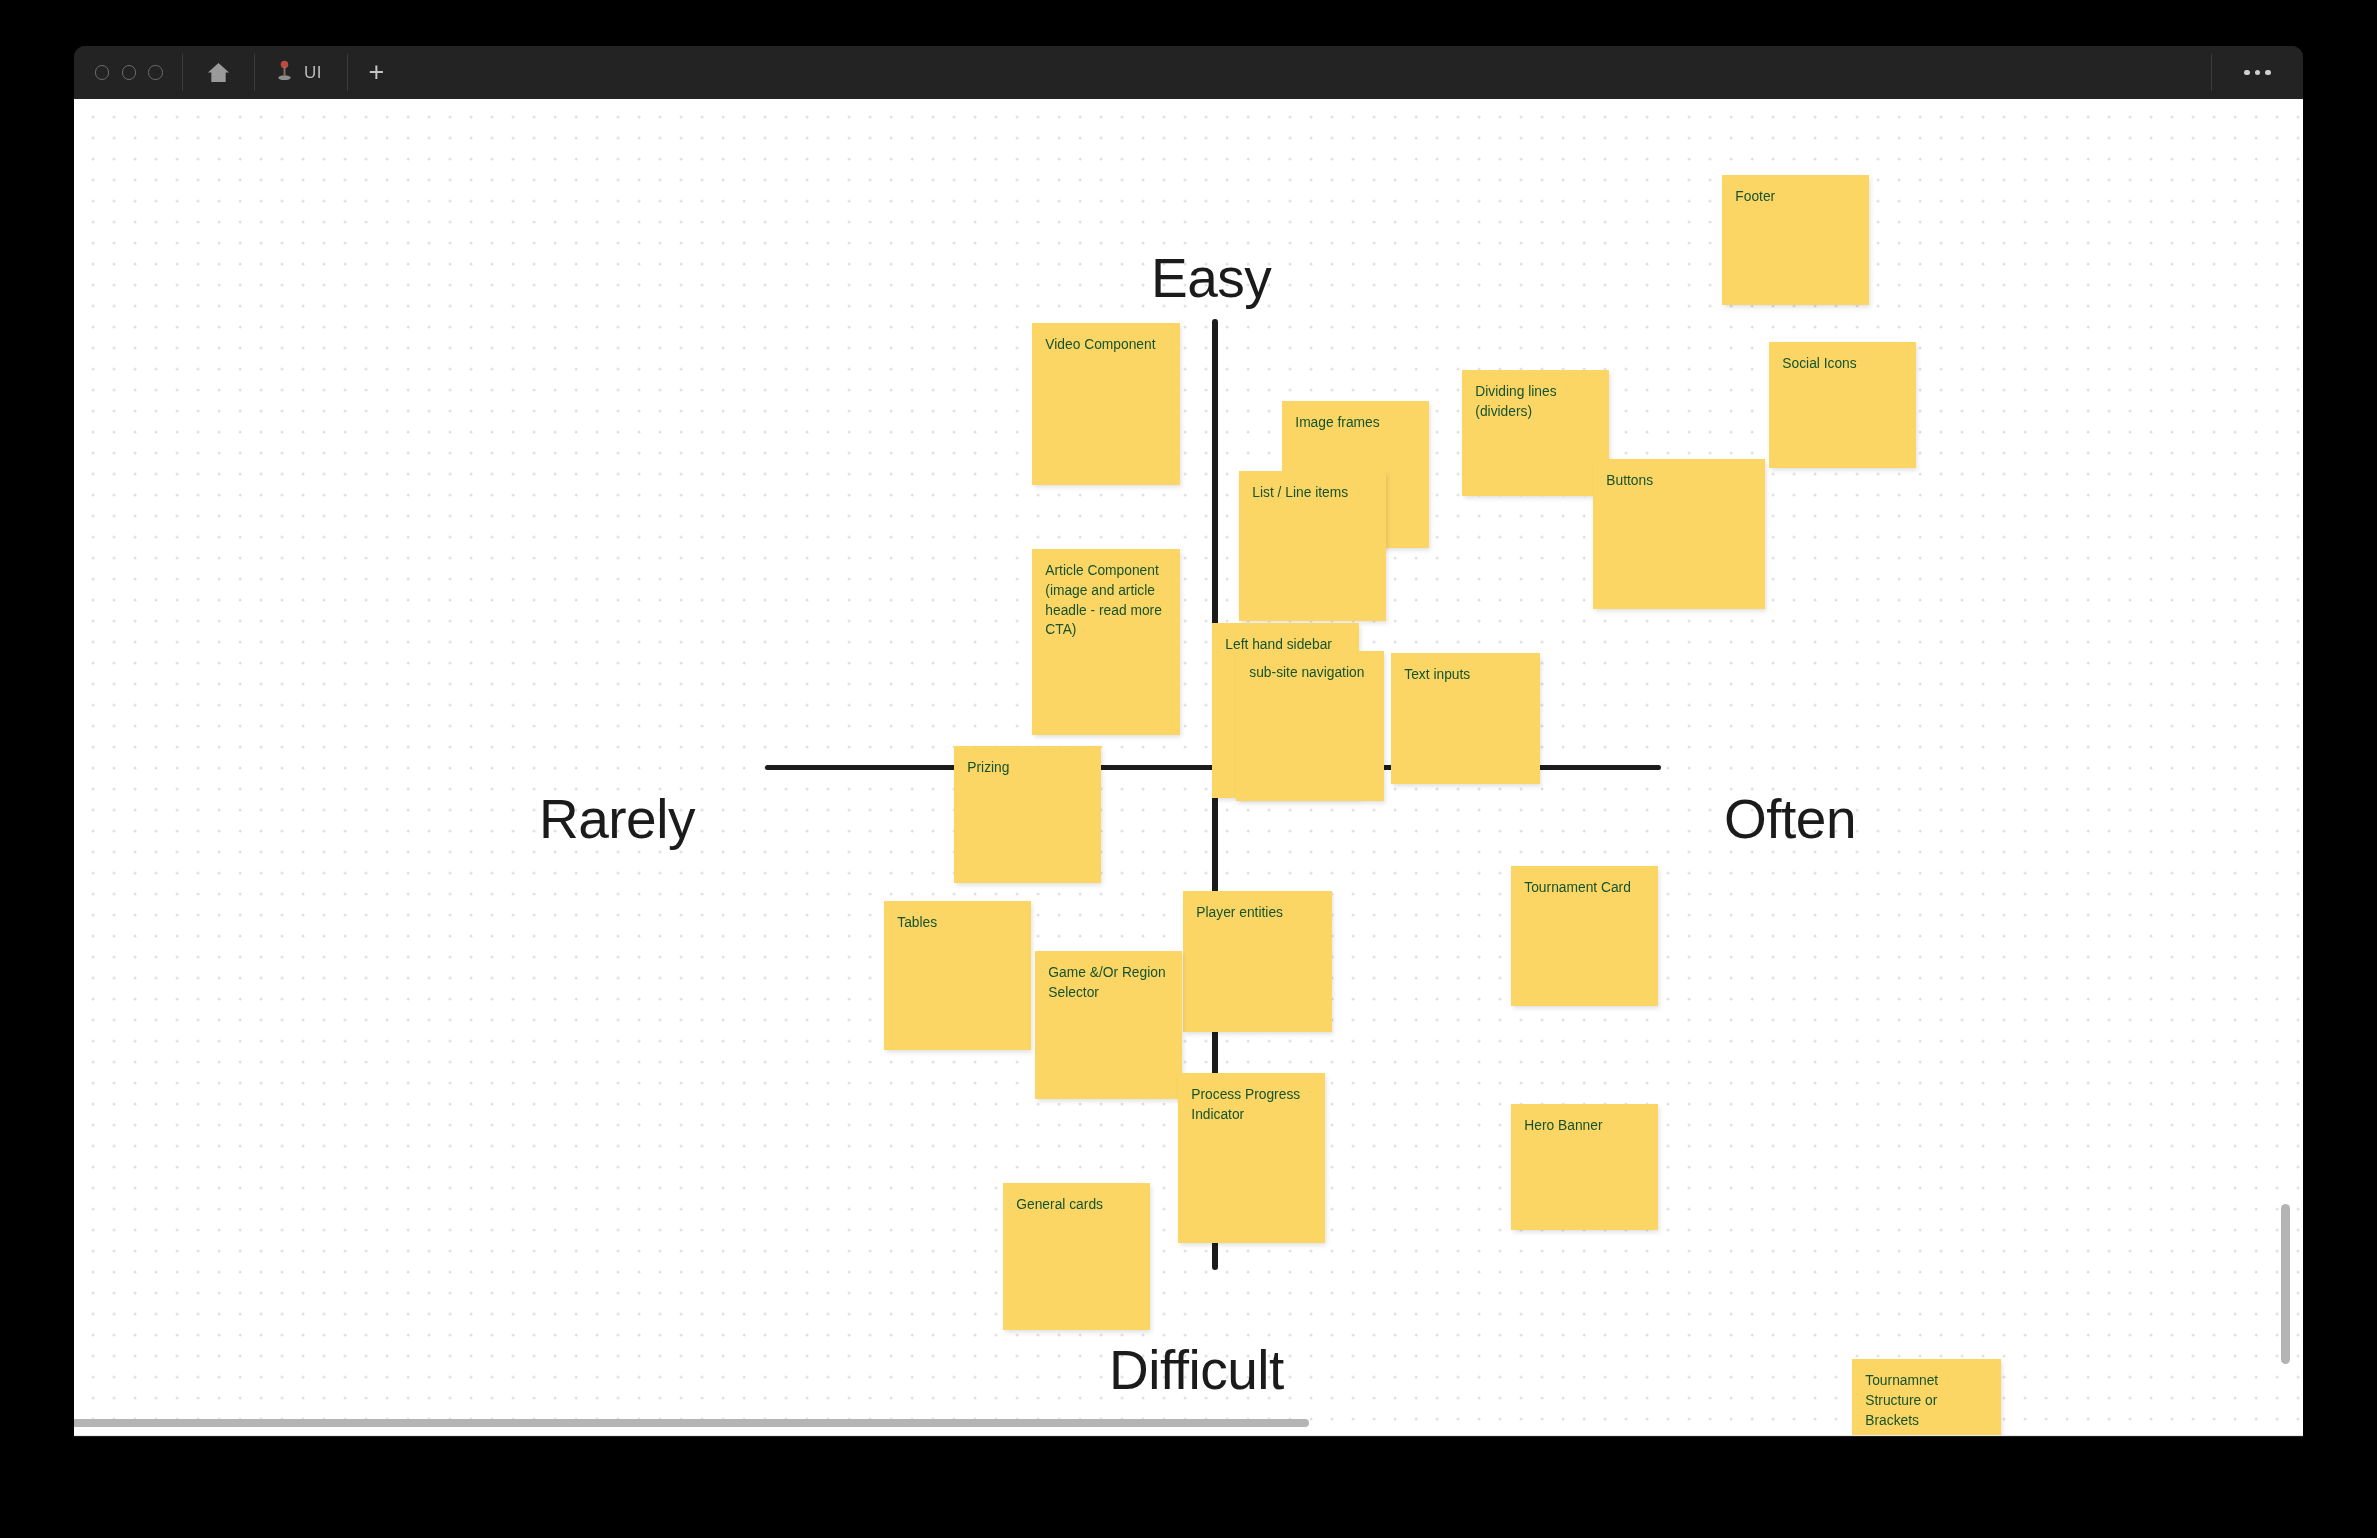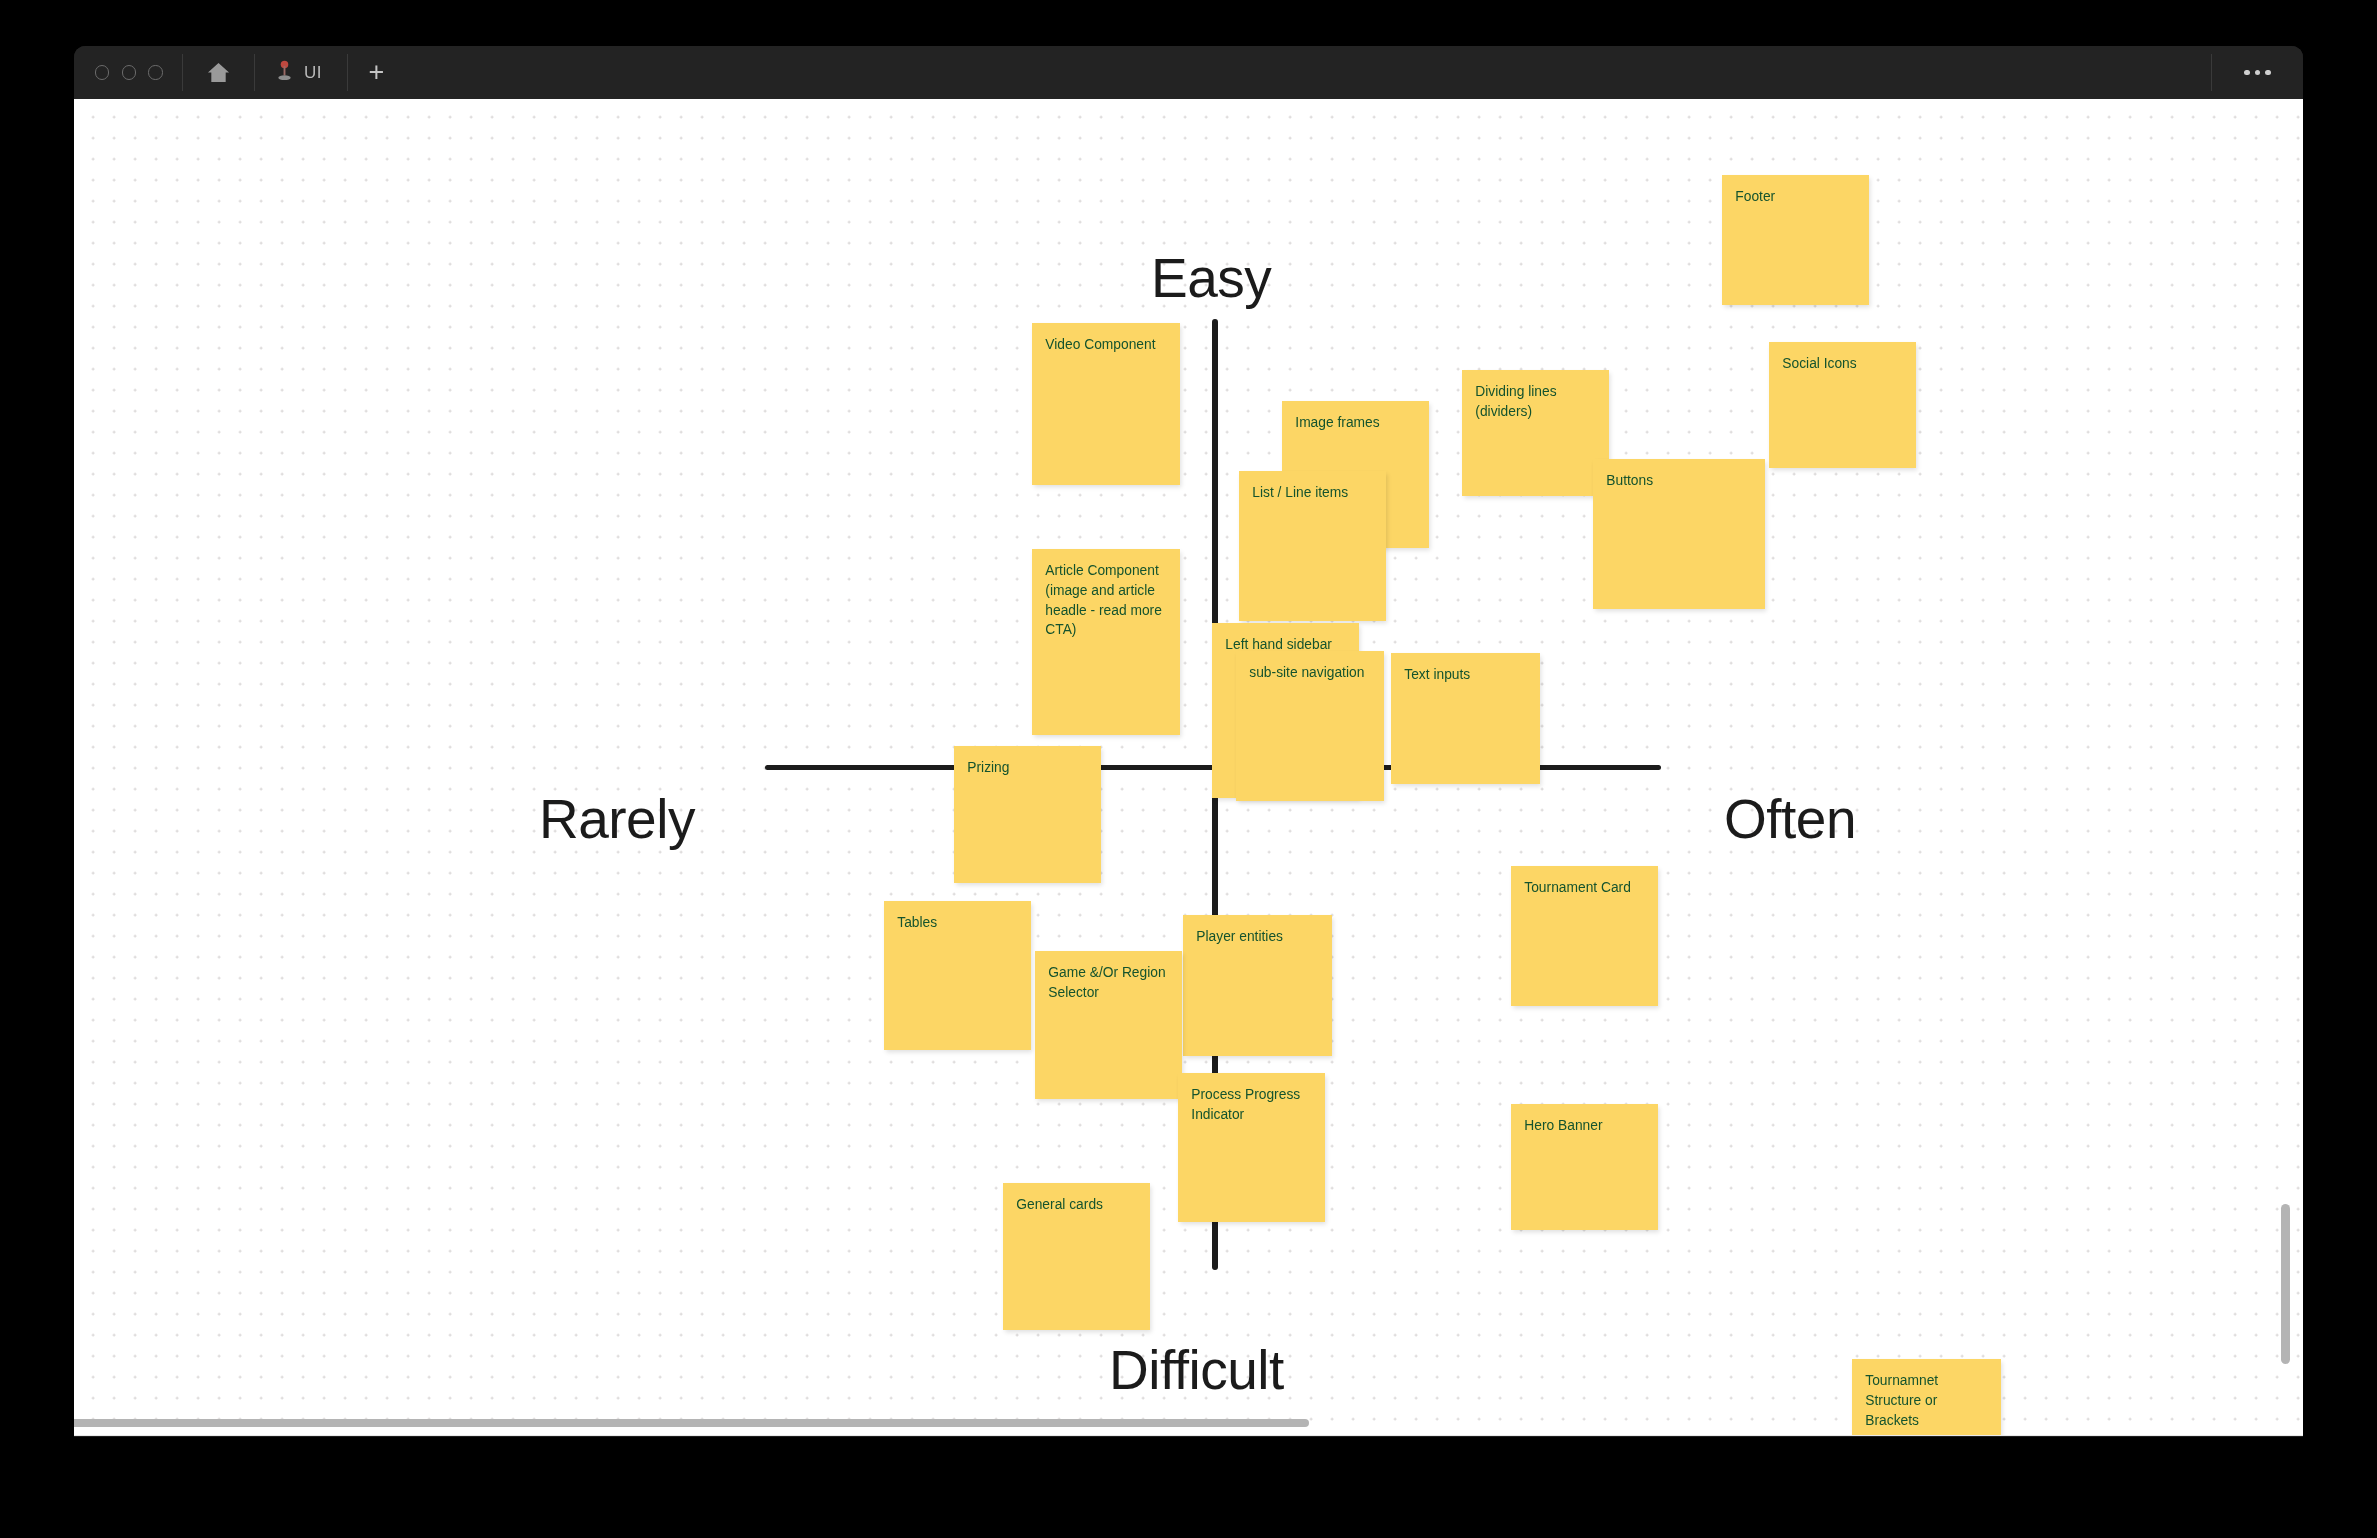--- a/index.html
+++ b/index.html
@@ -270,7 +270,7 @@
         <div class="note" style="left: 1437px; top: 767px; width: 147px; height: 140px; background: rgb(252, 214, 101);">
           <span class="note-text">Tournament Card</span>
         </div>
-        <div class="note" style="left: 1109px; top: 792px; width: 149px; height: 141px; background: rgb(252, 214, 101); margin-top: 24px;">
+        <div class="note" style="left: 1109px; top: 792px; width: 149px; height: 141px; background: rgb(252, 214, 101);">
           <span class="note-text">Player entities</span>
         </div>
         <div class="note" style="left: 810px; top: 802px; width: 147px; height: 149px; background: rgb(252, 214, 101);">

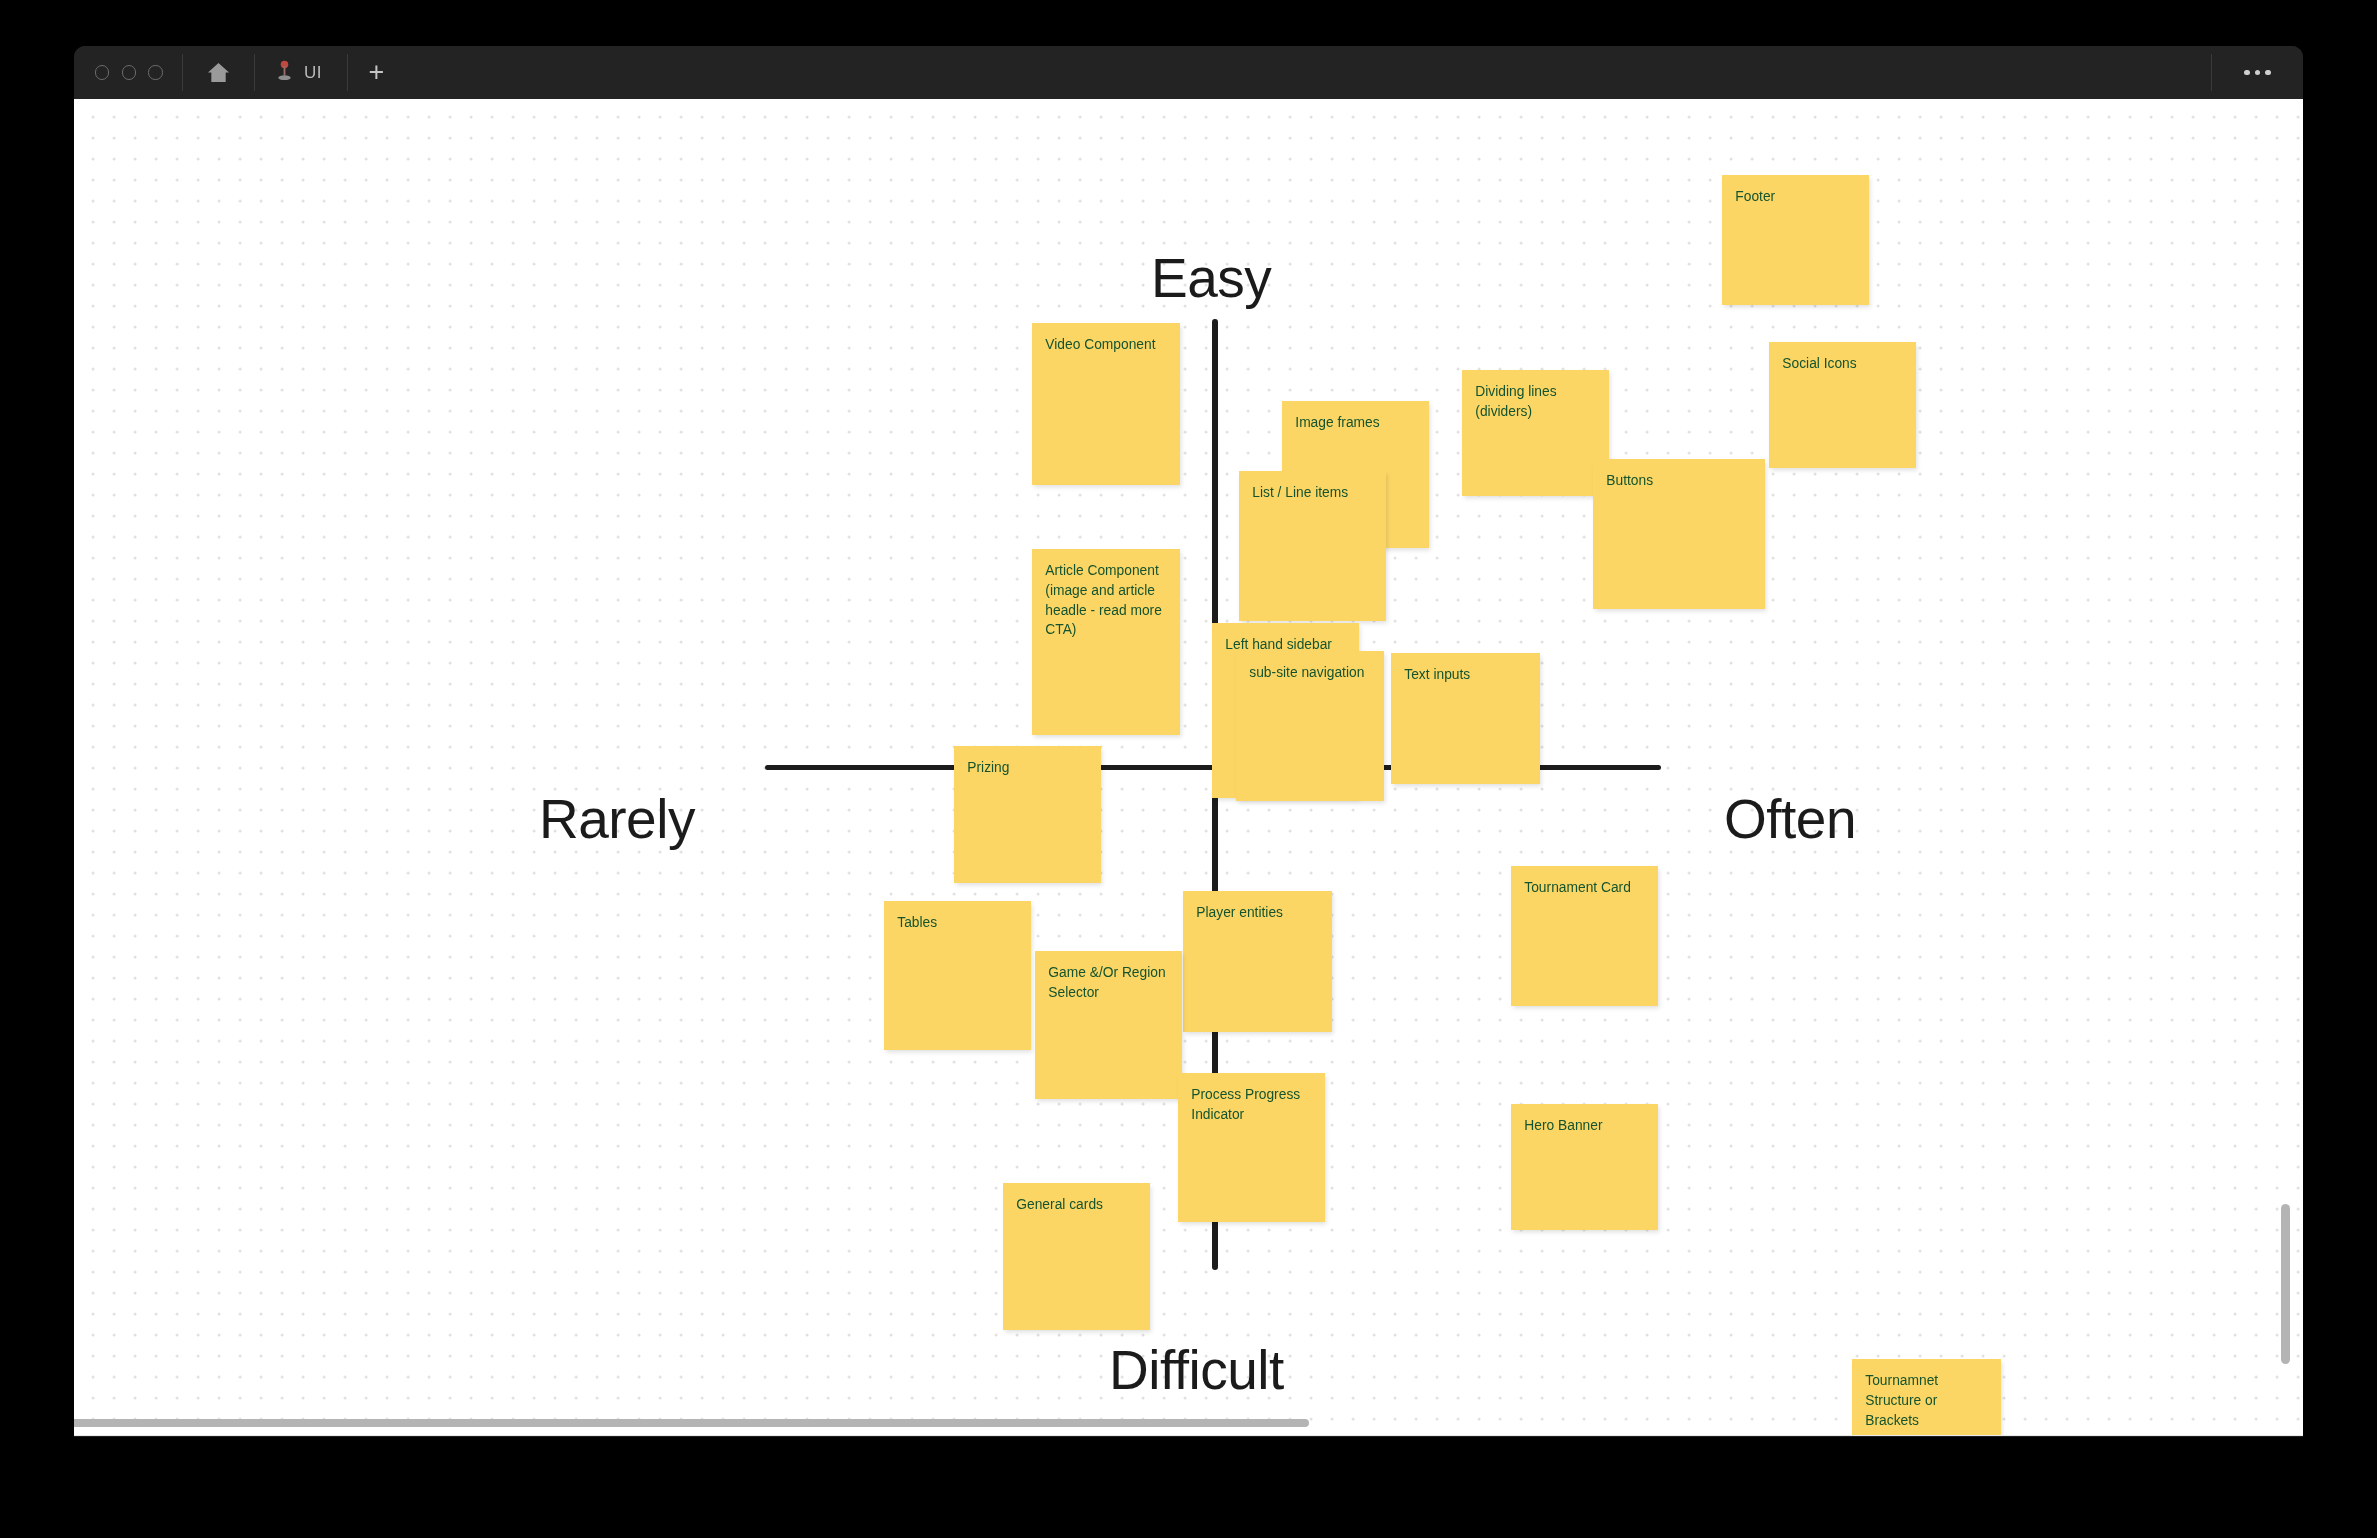--- a/index.html
+++ b/index.html
@@ -282,7 +282,7 @@
         <div class="note" style="left: 1437px; top: 1005px; width: 147px; height: 126px; background: rgb(252, 214, 101);">
           <span class="note-text">Hero Banner</span>
         </div>
-        <div class="note" style="left: 1104px; top: 974px; width: 147px; height: 149px; background: rgb(252, 214, 101);">
+        <div class="note" style="left: 1104px; top: 974px; width: 147px; height: 170px; background: rgb(252, 214, 101);">
           <span class="note-text">Process Progress Indicator</span>
         </div>
         <div class="note" style="left: 929px; top: 1084px; width: 147px; height: 147px; background: rgb(252, 214, 101);">

